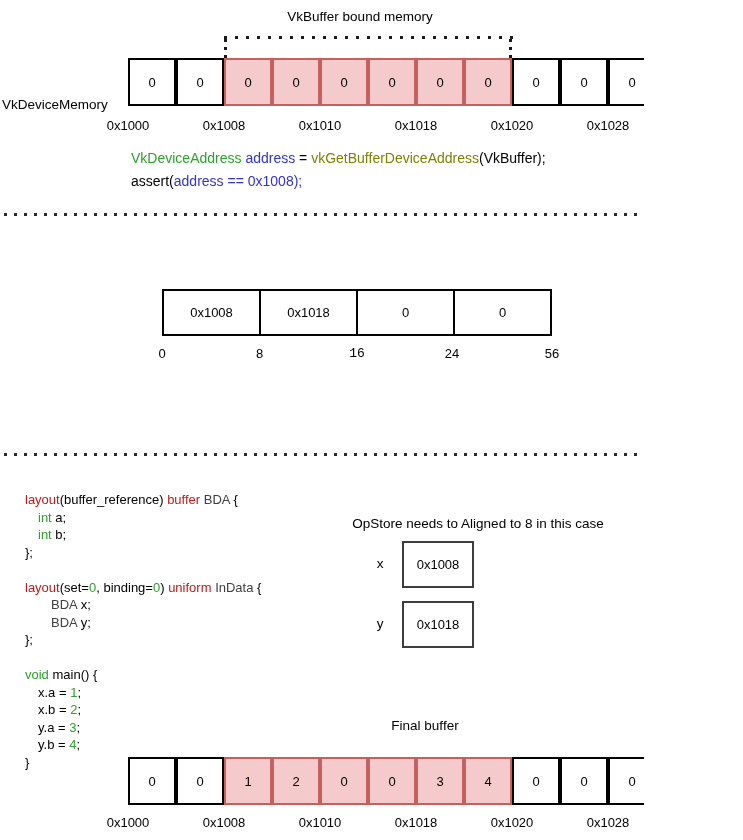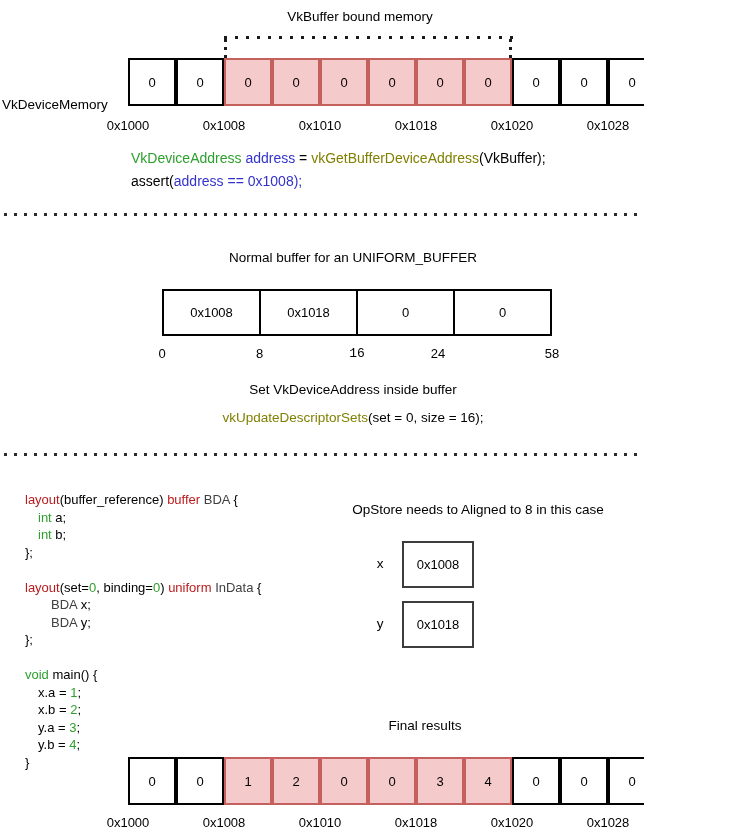--- a/index.html
+++ b/index.html
@@ -92,7 +92,6 @@
 
   <div class="dotsep" style="top:213px;"></div>
 
-  <div class="title" style="left:158px;top:250px;width:390px;">Normal buffer for an UNIFORM_BUFFER</div>
 
   <div class="utable" style="left:162px;top:289px;width:390px;">
       <div class="ucell">0x1008</div>

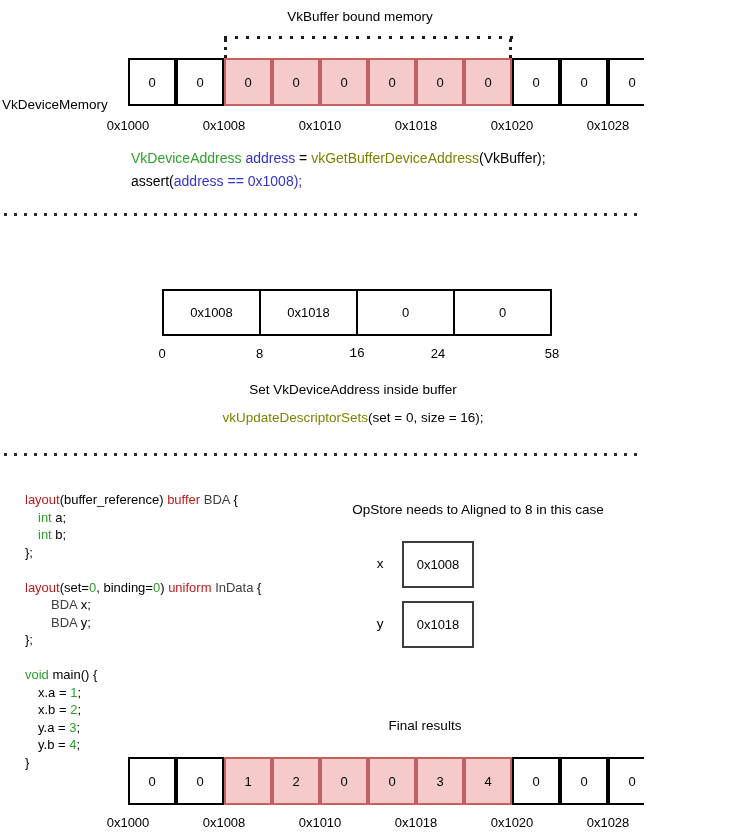--- a/index.html
+++ b/index.html
@@ -104,7 +104,7 @@
       <span style="left: 0px;">0</span>
       <span style="left: 97.5px;">8</span>
       <span style="left: 195px; font-family: Liberation Mono, monospace;">16</span>
-      <span style="left: 276px;">24</span>
+      <span style="left: 290px;">24</span>
       <span style="left: 390px;">58</span>
     </div>
 

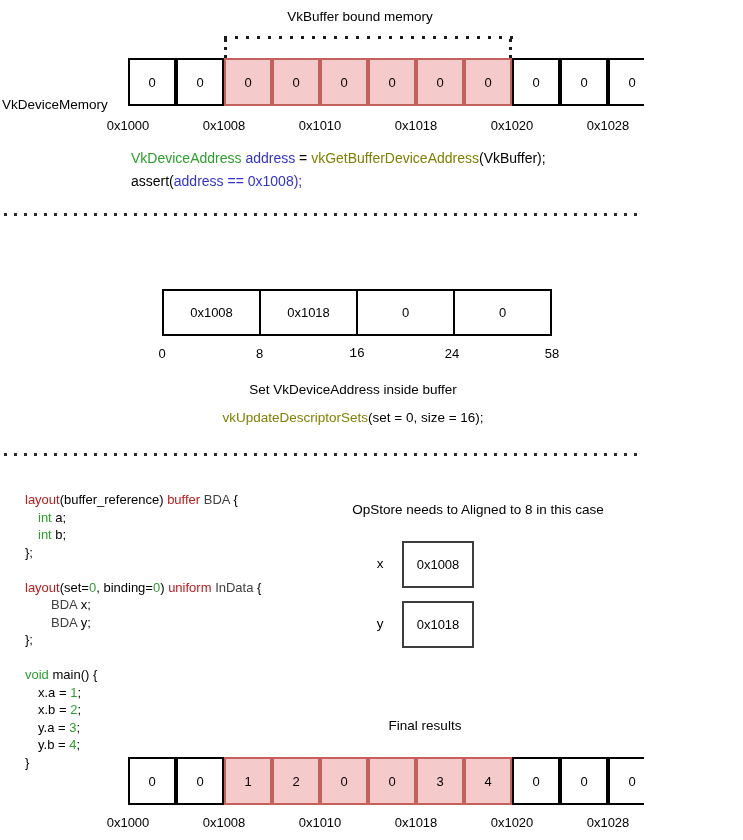--- a/index.html
+++ b/index.html
@@ -105,7 +105,7 @@
       <span style="left: 97.5px;">8</span>
       <span style="left: 195px; font-family: Liberation Mono, monospace;">16</span>
       <span style="left: 290px;">24</span>
-      <span style="left: 390px;">58</span>
+      <span style="left: 390px;">56</span>
     </div>
 
   <div class="title" style="left:158px;top:382px;width:390px;">Set VkDeviceAddress inside buffer</div>

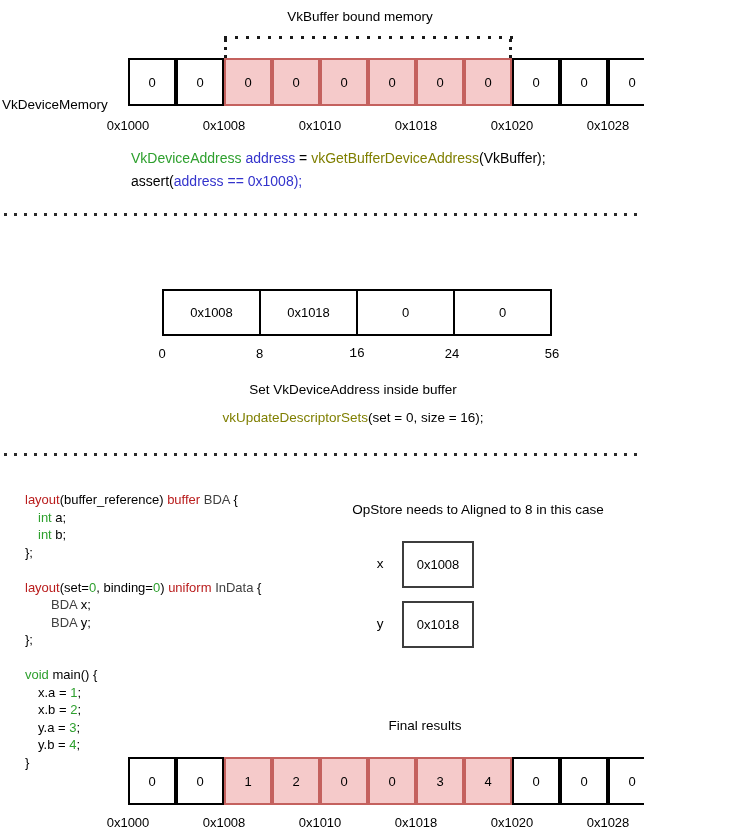--- a/index.html
+++ b/index.html
@@ -108,7 +108,6 @@
       <span style="left: 390px;">56</span>
     </div>
 
-  <div class="title" style="left:158px;top:382px;width:390px;">Set VkDeviceAddress inside buffer</div>
 
   <div class="codeline-center" style="left:158px;top:410px;width:390px;"><span class="c-olive">vkUpdateDescriptorSets</span><span class="c-black">(set = 0, size = 16);</span></div>
 

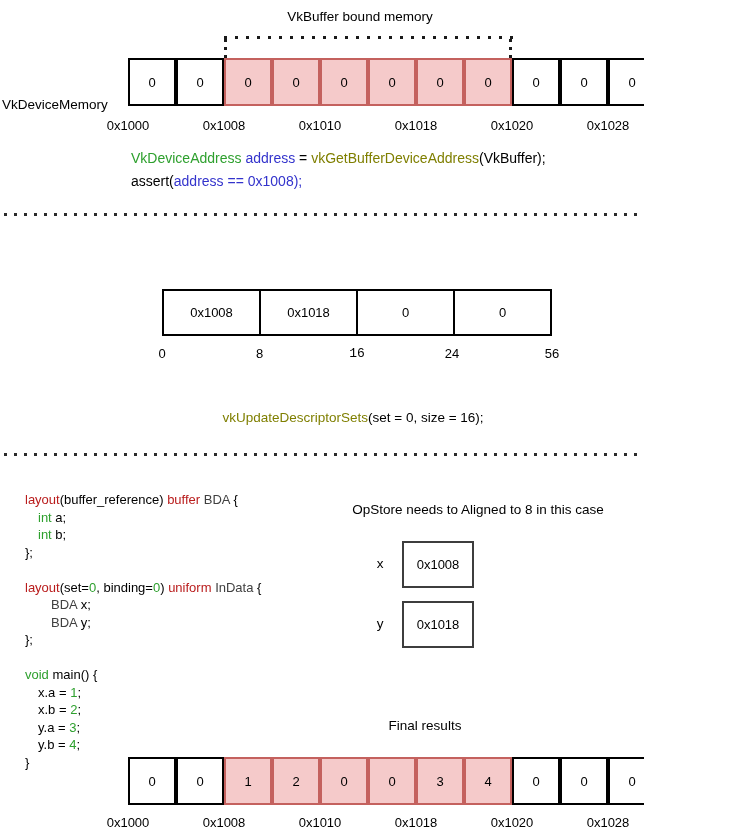--- a/index.html
+++ b/index.html
@@ -109,7 +109,6 @@
     </div>
 
 
-  <div class="codeline-center" style="left:158px;top:410px;width:390px;"><span class="c-olive">vkUpdateDescriptorSets</span><span class="c-black">(set = 0, size = 16);</span></div>
 
   <div class="dotsep" style="top:453px;"></div>
 

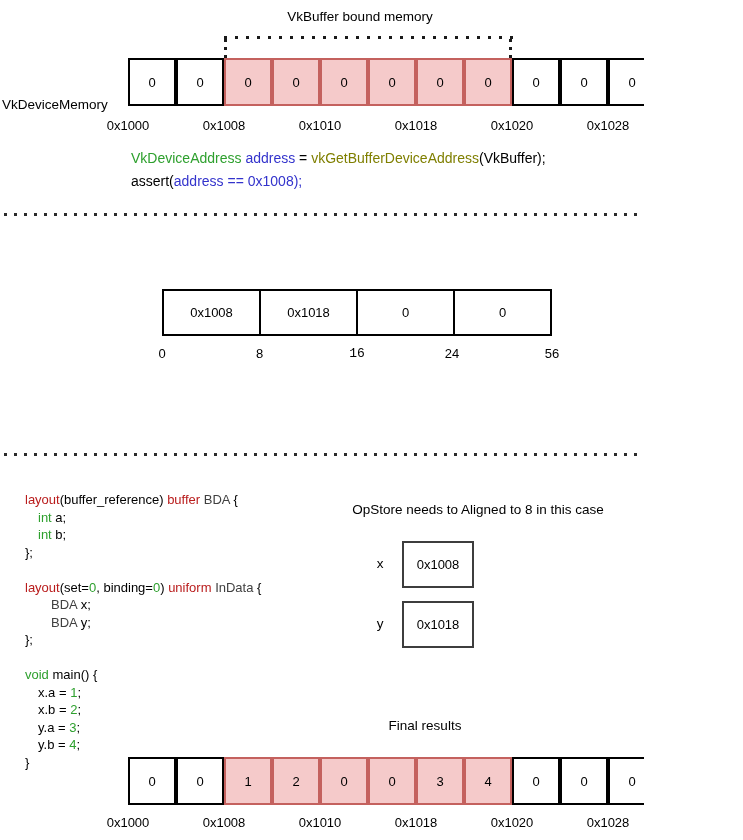--- a/index.html
+++ b/index.html
@@ -114,7 +114,7 @@
 
   <div class="codeblock code-shader" style="left:25px;top:491px;"><div class="code-line"><span class="c-purple">layout</span><span class="c-black">(buffer_reference) </span><span class="c-purple">buffer</span><span class="c-black"> </span><span class="c-darkred">BDA</span><span class="c-black"> {</span></div><div class="code-line" style="padding-left: 13px;"><span class="c-green">int</span><span class="c-black"> a;</span></div><div class="code-line" style="padding-left: 13px;"><span class="c-green">int</span><span class="c-black"> b;</span></div><div class="code-line"><span class="c-black">};</span></div><div class="code-line">&nbsp;</div><div class="code-line"><span class="c-purple">layout</span><span class="c-black">(set=</span><span class="c-green">0</span><span class="c-black">, binding=</span><span class="c-green">0</span><span class="c-black">) </span><span class="c-purple">uniform</span><span class="c-black"> </span><span class="c-darkred">InData</span><span class="c-black"> {</span></div><div class="code-line" style="padding-left: 26px;"><span class="c-darkred">BDA</span><span class="c-black"> x;</span></div><div class="code-line" style="padding-left: 26px;"><span class="c-darkred">BDA</span><span class="c-black"> y;</span></div><div class="code-line"><span class="c-black">};</span></div><div class="code-line">&nbsp;</div><div class="code-line"><span class="c-green">void</span><span class="c-black"> main() {</span></div><div class="code-line" style="padding-left: 13px;"><span class="c-black">x.a = </span><span class="c-green">1</span><span class="c-black">;</span></div><div class="code-line" style="padding-left: 13px;"><span class="c-black">x.b = </span><span class="c-green">2</span><span class="c-black">;</span></div><div class="code-line" style="padding-left: 13px;"><span class="c-black">y.a = </span><span class="c-green">3</span><span class="c-black">;</span></div><div class="code-line" style="padding-left: 13px;"><span class="c-black">y.b = </span><span class="c-green">4</span><span class="c-black">;</span></div><div class="code-line"><span class="c-black">}</span></div></div>
 
-  <div class="title" style="left:343px;top:502px;width:270px;">OpStore needs to Aligned to 8 in this case</div>
+  <div class="title" style="left:343px;top:516px;width:270px;">OpStore needs to Aligned to 8 in this case</div>
 
   <div class="var-label" style="left:372px;top:556px;width:16px;text-align:center;">x</div>
   <div class="var-box" style="left:402px;top:541px;">0x1008</div>

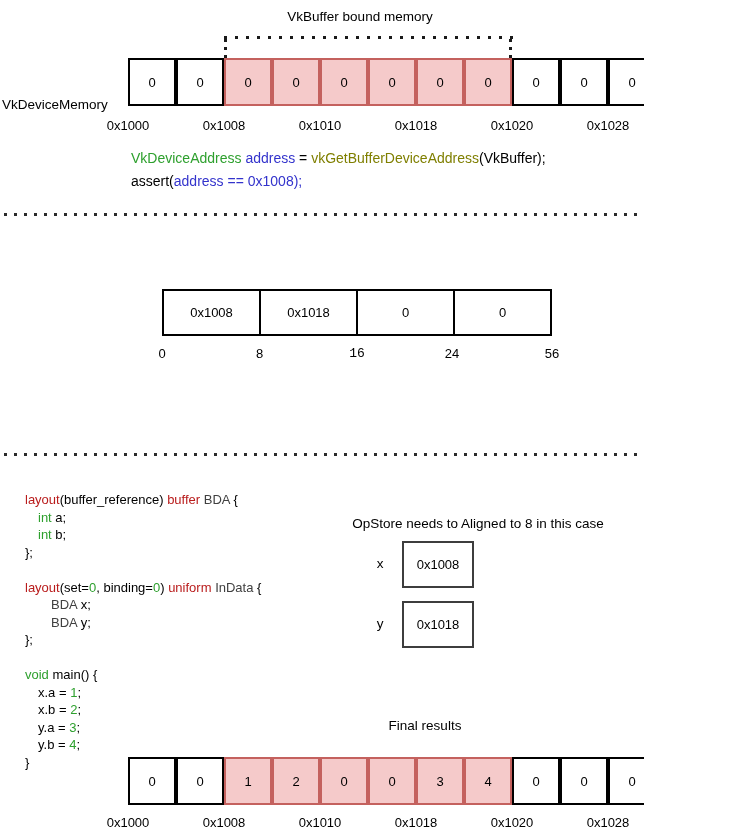--- a/index.html
+++ b/index.html
@@ -122,7 +122,7 @@
   <div class="var-label" style="left:372px;top:616px;width:16px;text-align:center;">y</div>
   <div class="var-box" style="left:402px;top:601px;">0x1018</div>
 
-  <div class="title" style="left:345px;top:718px;width:160px;">Final results</div>
+  <div class="title" style="left:345px;top:718px;width:160px;">Final buffer</div>
 
   <div class="mrow" style="left:128px;top:757px;">
       <div class="mcell">0</div>

